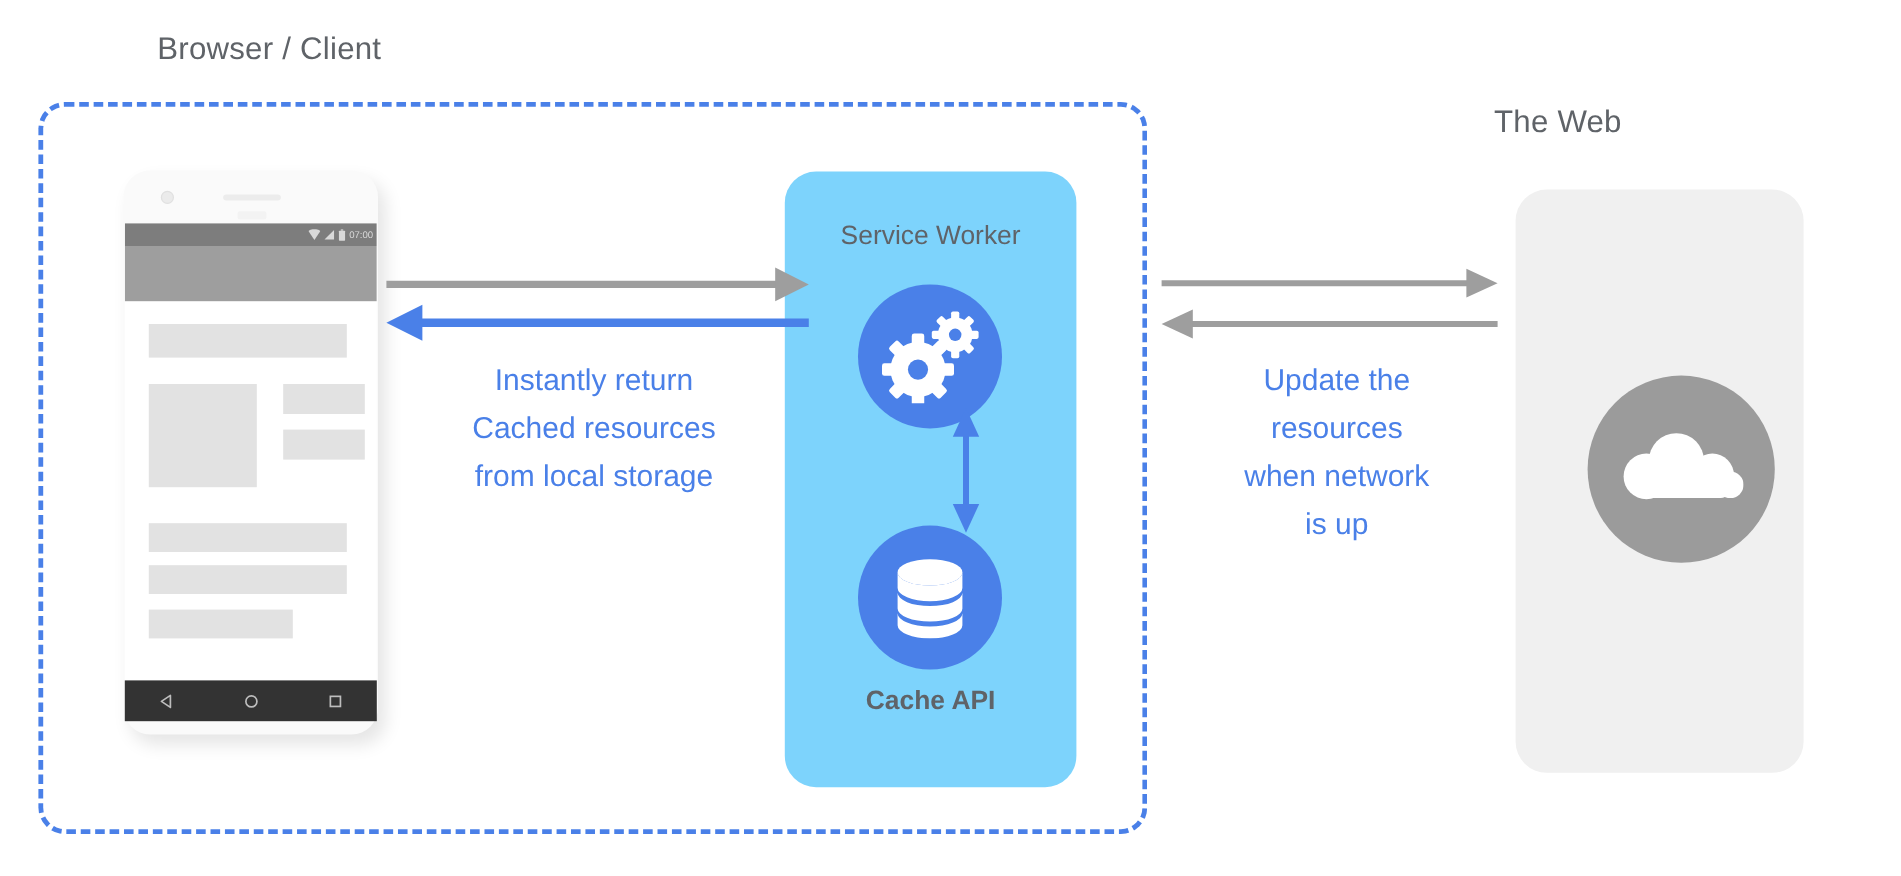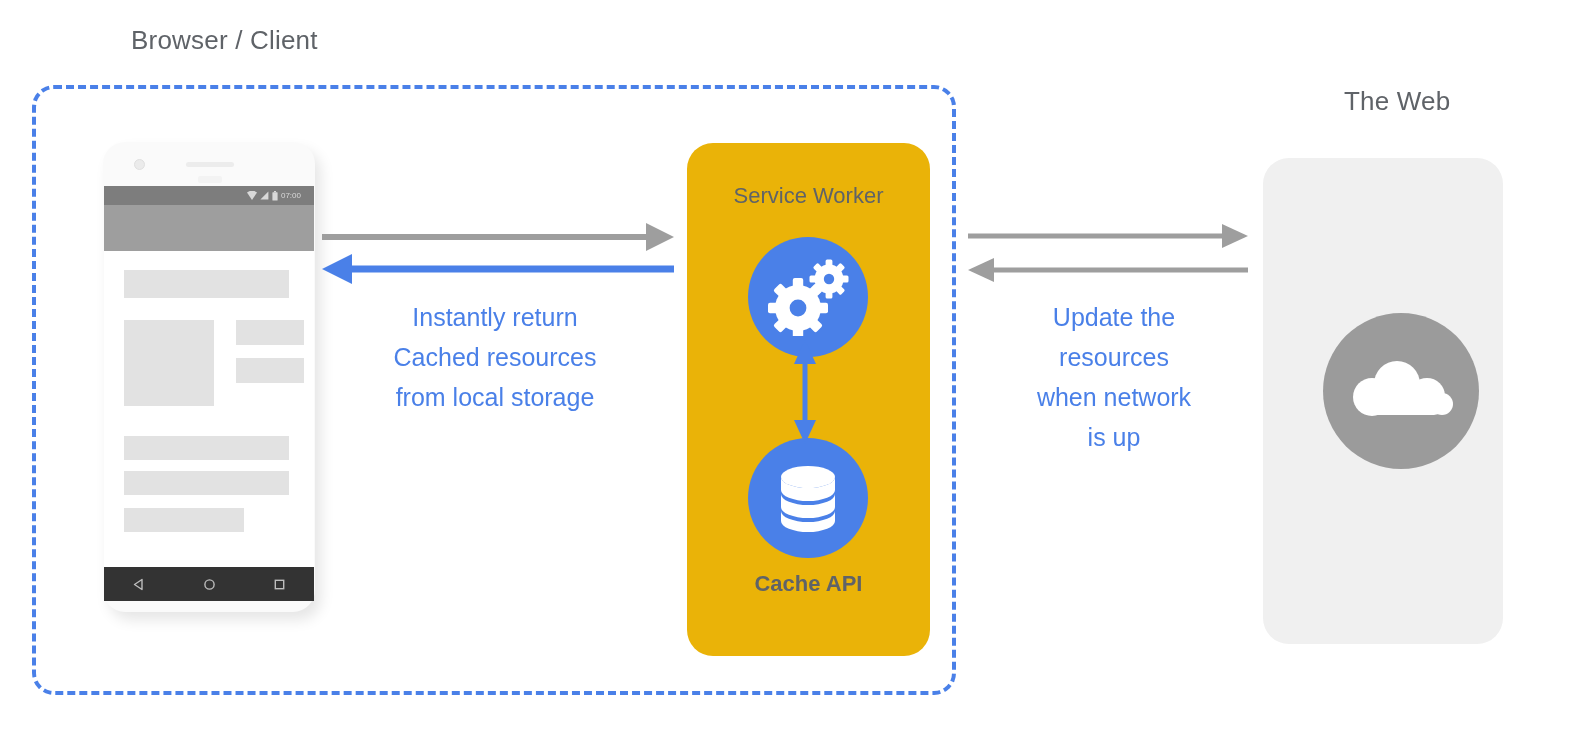--- a/index.html
+++ b/index.html
@@ -31,7 +31,7 @@
     letter-spacing: 0.2px;
   }
   #browser-client-title { left: 131px; top: 25px; }
-  #the-web-title        { left: 1344px; top: 86px; }
+  #the-web-title        { left: 1245px; top: 86px; }
 
   
   .client-boundary {

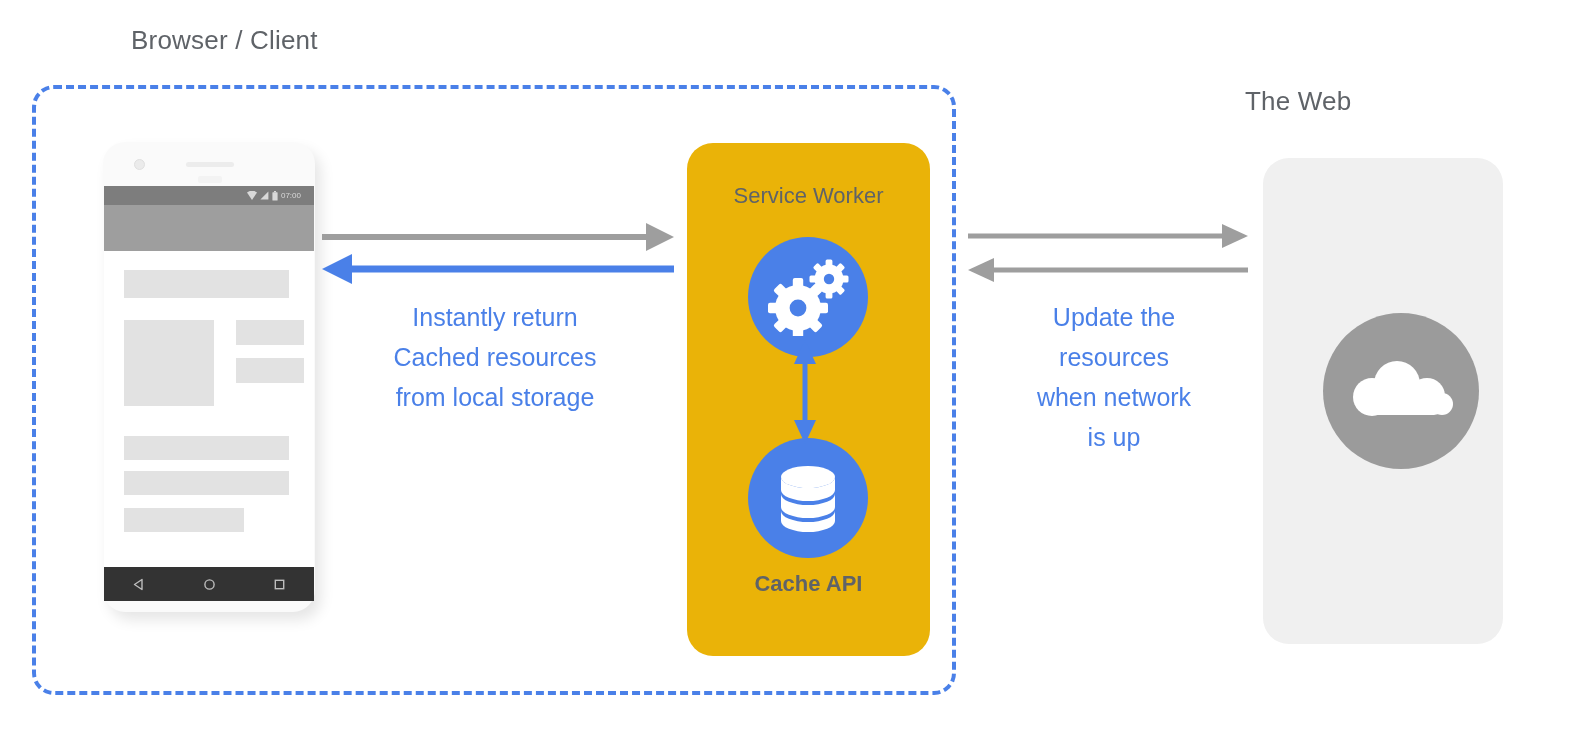--- a/index.html
+++ b/index.html
@@ -105,7 +105,7 @@
     align-items: center;
     justify-content: flex-end;
     gap: 3px;
-    padding-right: 13px;
+    padding-right: 3px;
     box-sizing: border-box;
   }
   .status-clock {

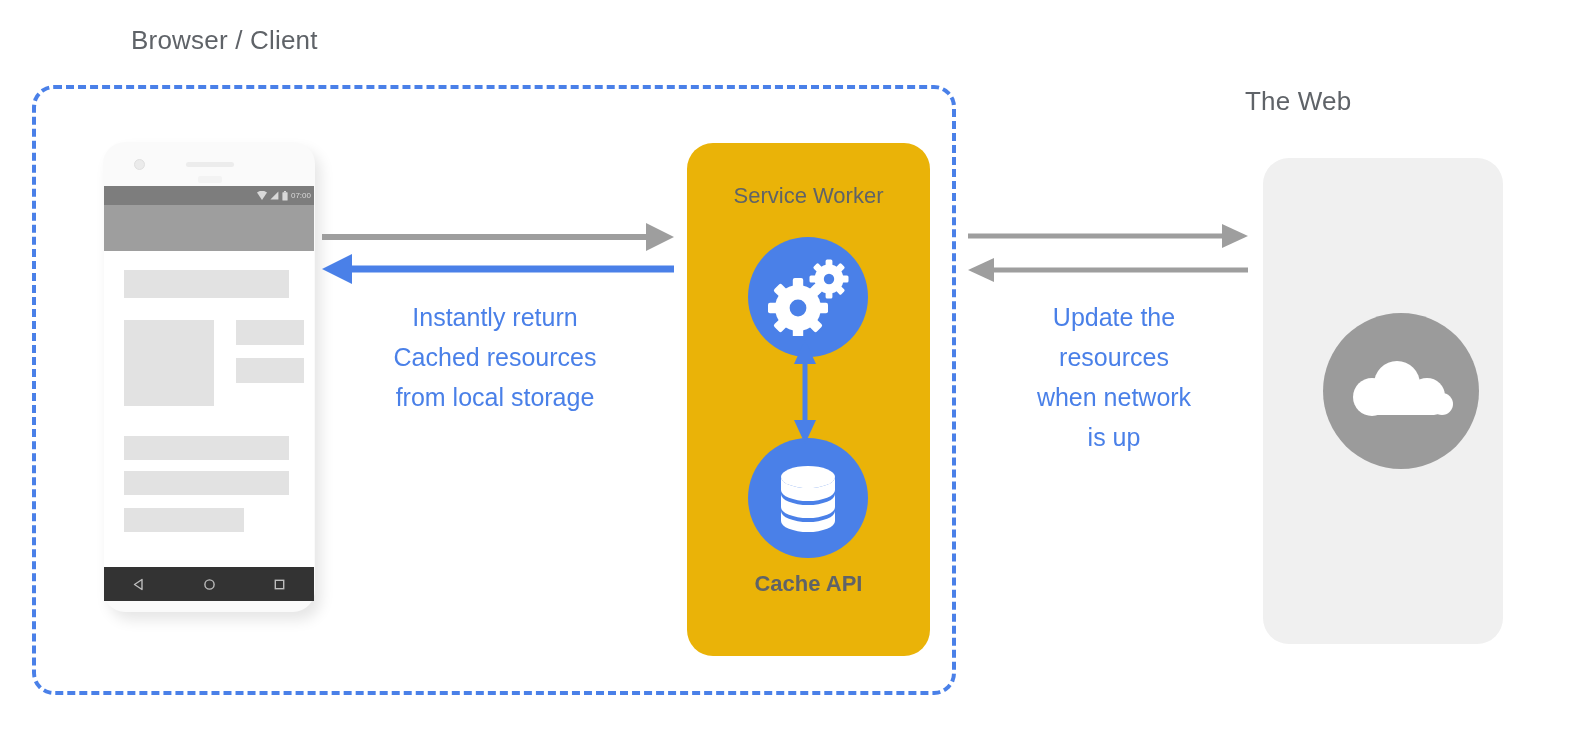--- a/index.html
+++ b/index.html
@@ -142,11 +142,11 @@
   
   .sw-panel {
     position: absolute;
-    left: 687px;
+    left: 654px;
     top: 143px;
     width: 243px;
     height: 513px;
-    background: #eab308;
+    background: #7dd3fc;
     border-radius: 26px;
   }
   .panel-label {

